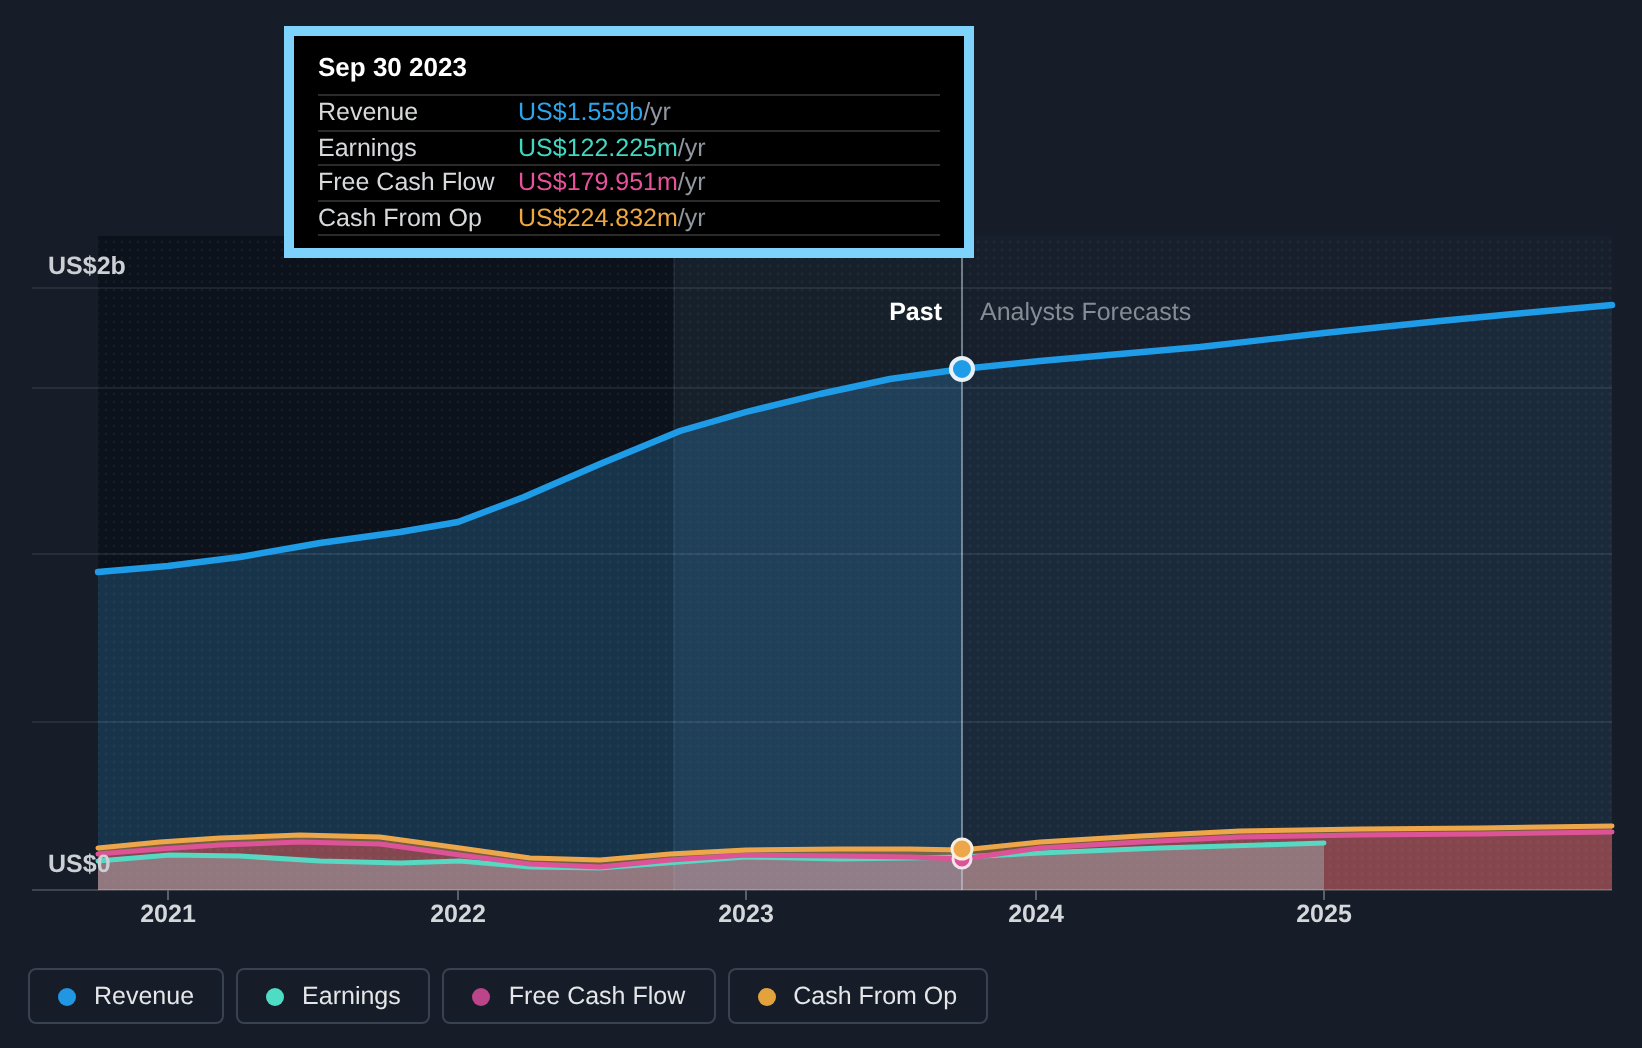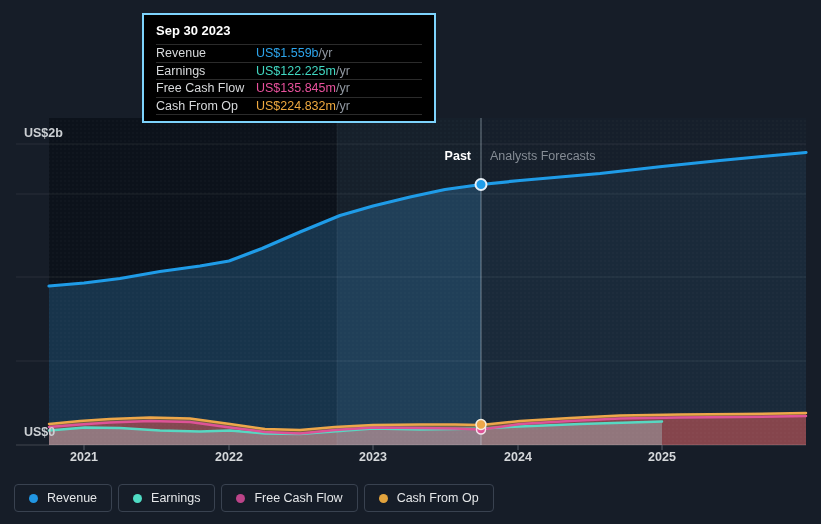--- a/index.html
+++ b/index.html
@@ -22,8 +22,8 @@
 
   
   .tooltip{
-    position:absolute;left:142px;top:13px;width:294px;
-    background:#000;border:2px solid #7dd3fc;
+    position:absolute;left:142px;top:13px;width:345px;
+    background:#000;border:5px solid #7dd3fc;
     padding:5px 12px 6px 12px;z-index:5;
   }
   .tooltip .tt-title{

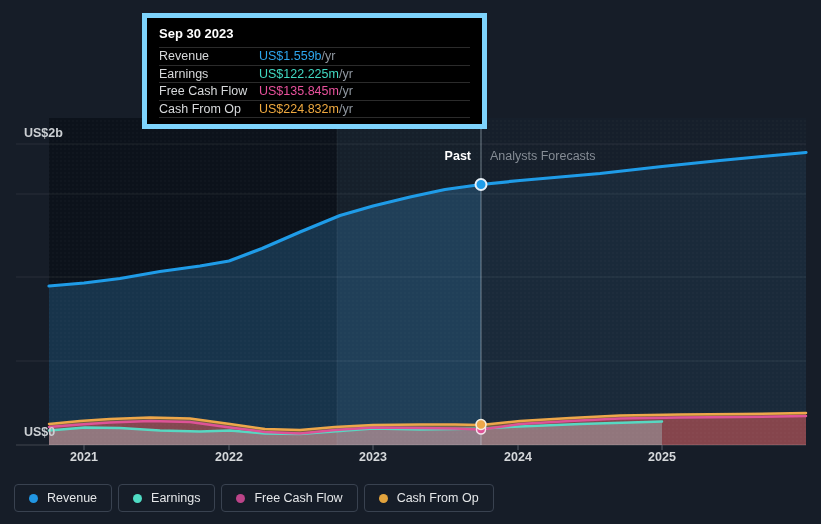--- a/index.html
+++ b/index.html
@@ -148,7 +148,7 @@
     </div>
     <div class="tt-row">
       <span class="tt-label">Free Cash Flow</span>
-      <span class="tt-value v-fcf">US$135.845m</span>
+      <span class="tt-value v-fcf">US$179.951m</span>
       <span class="tt-unit">/yr</span>
     </div>
     <div class="tt-row">

